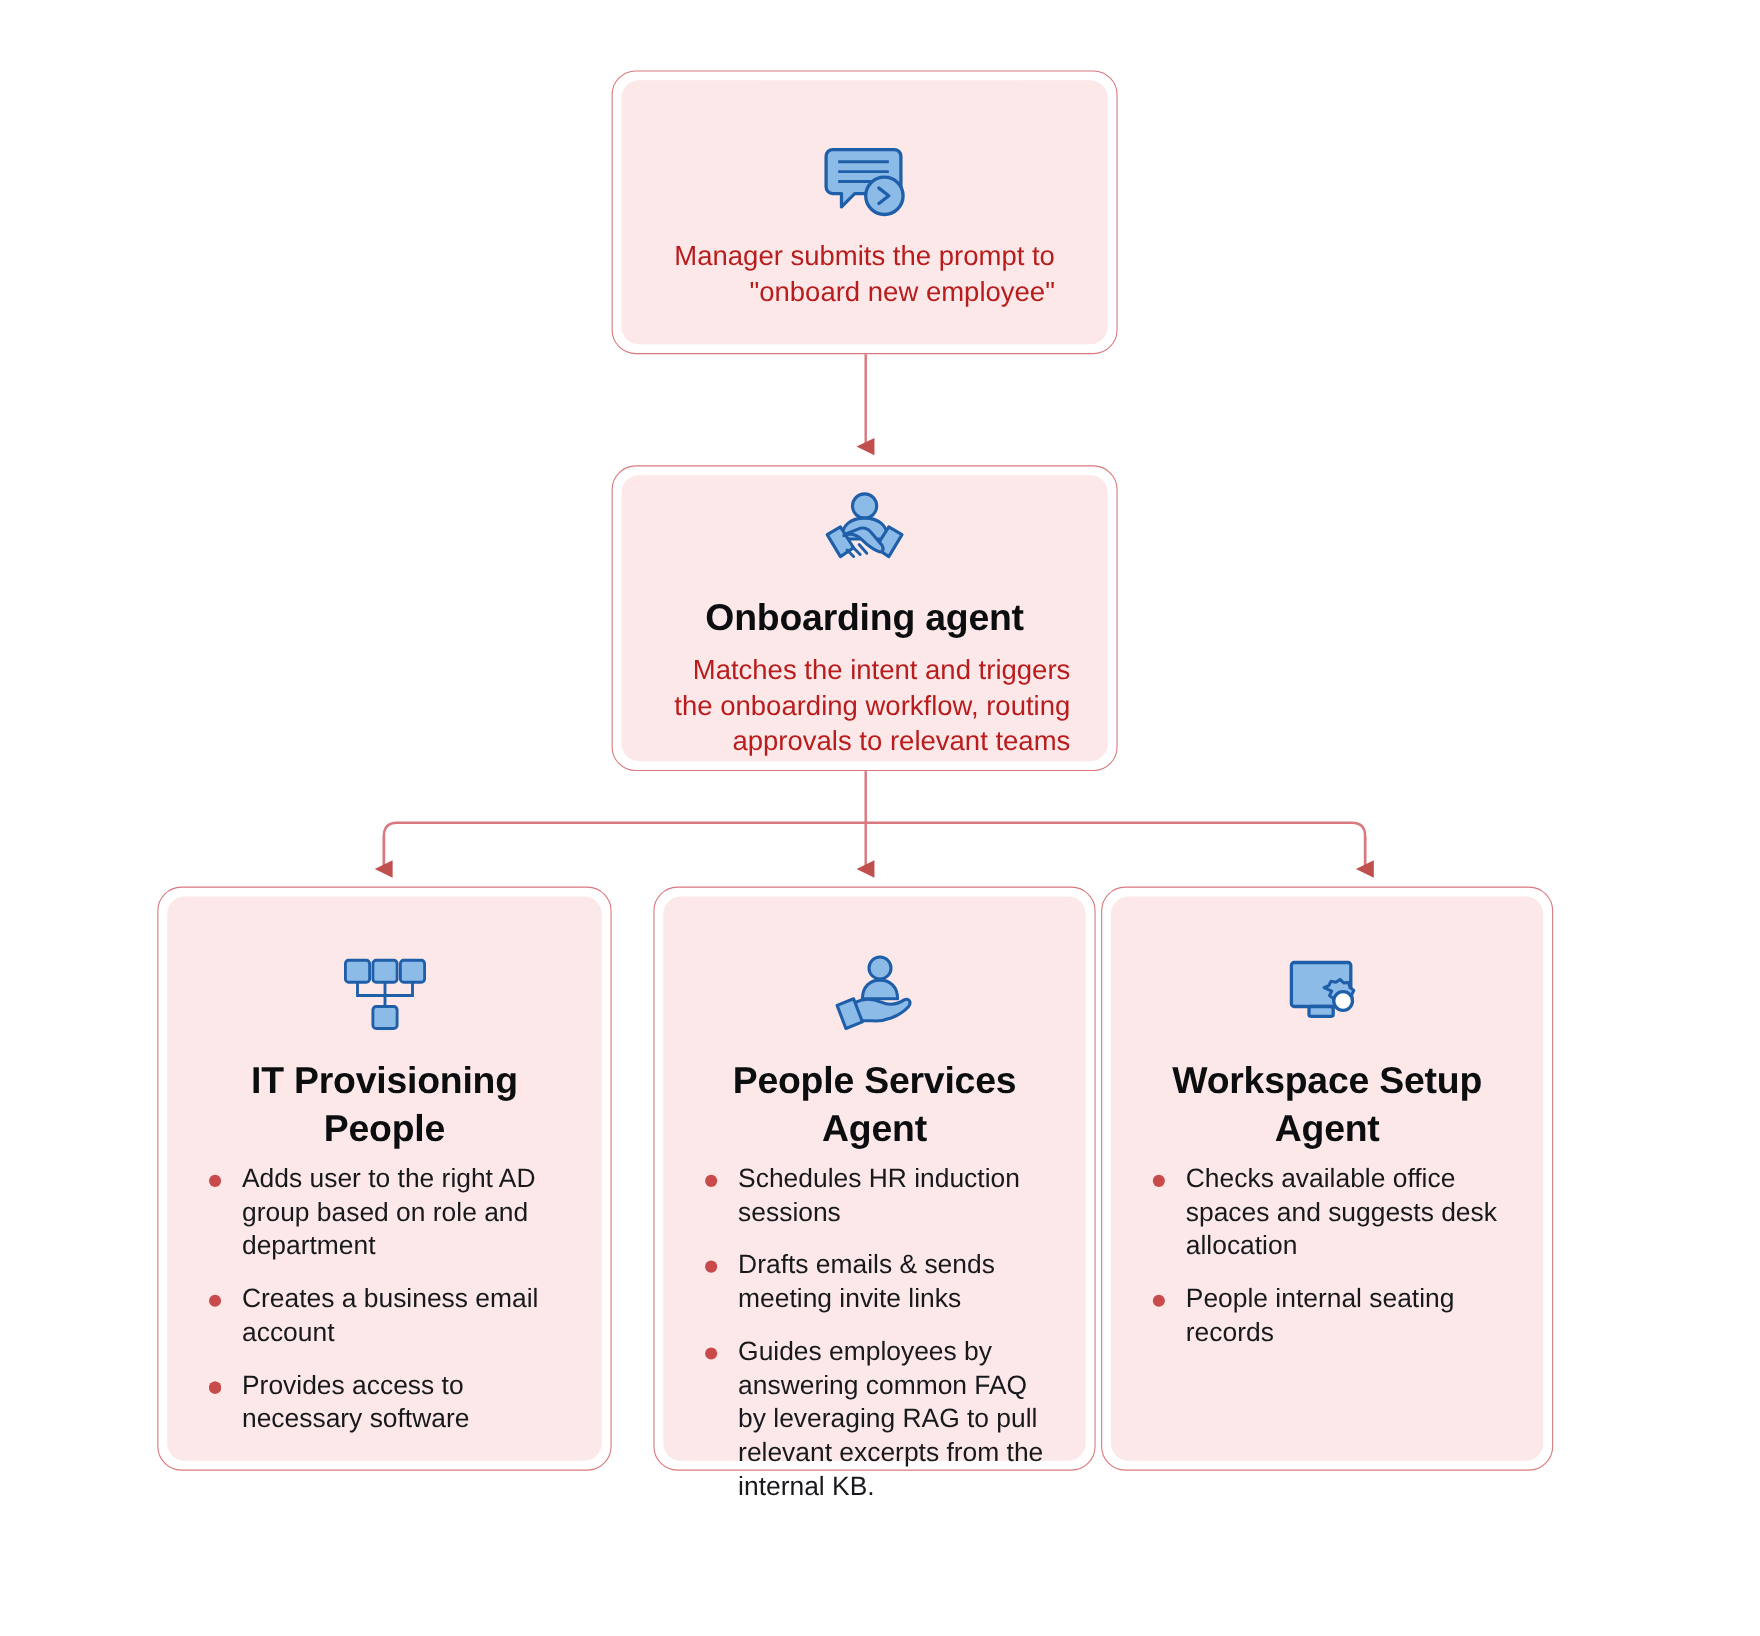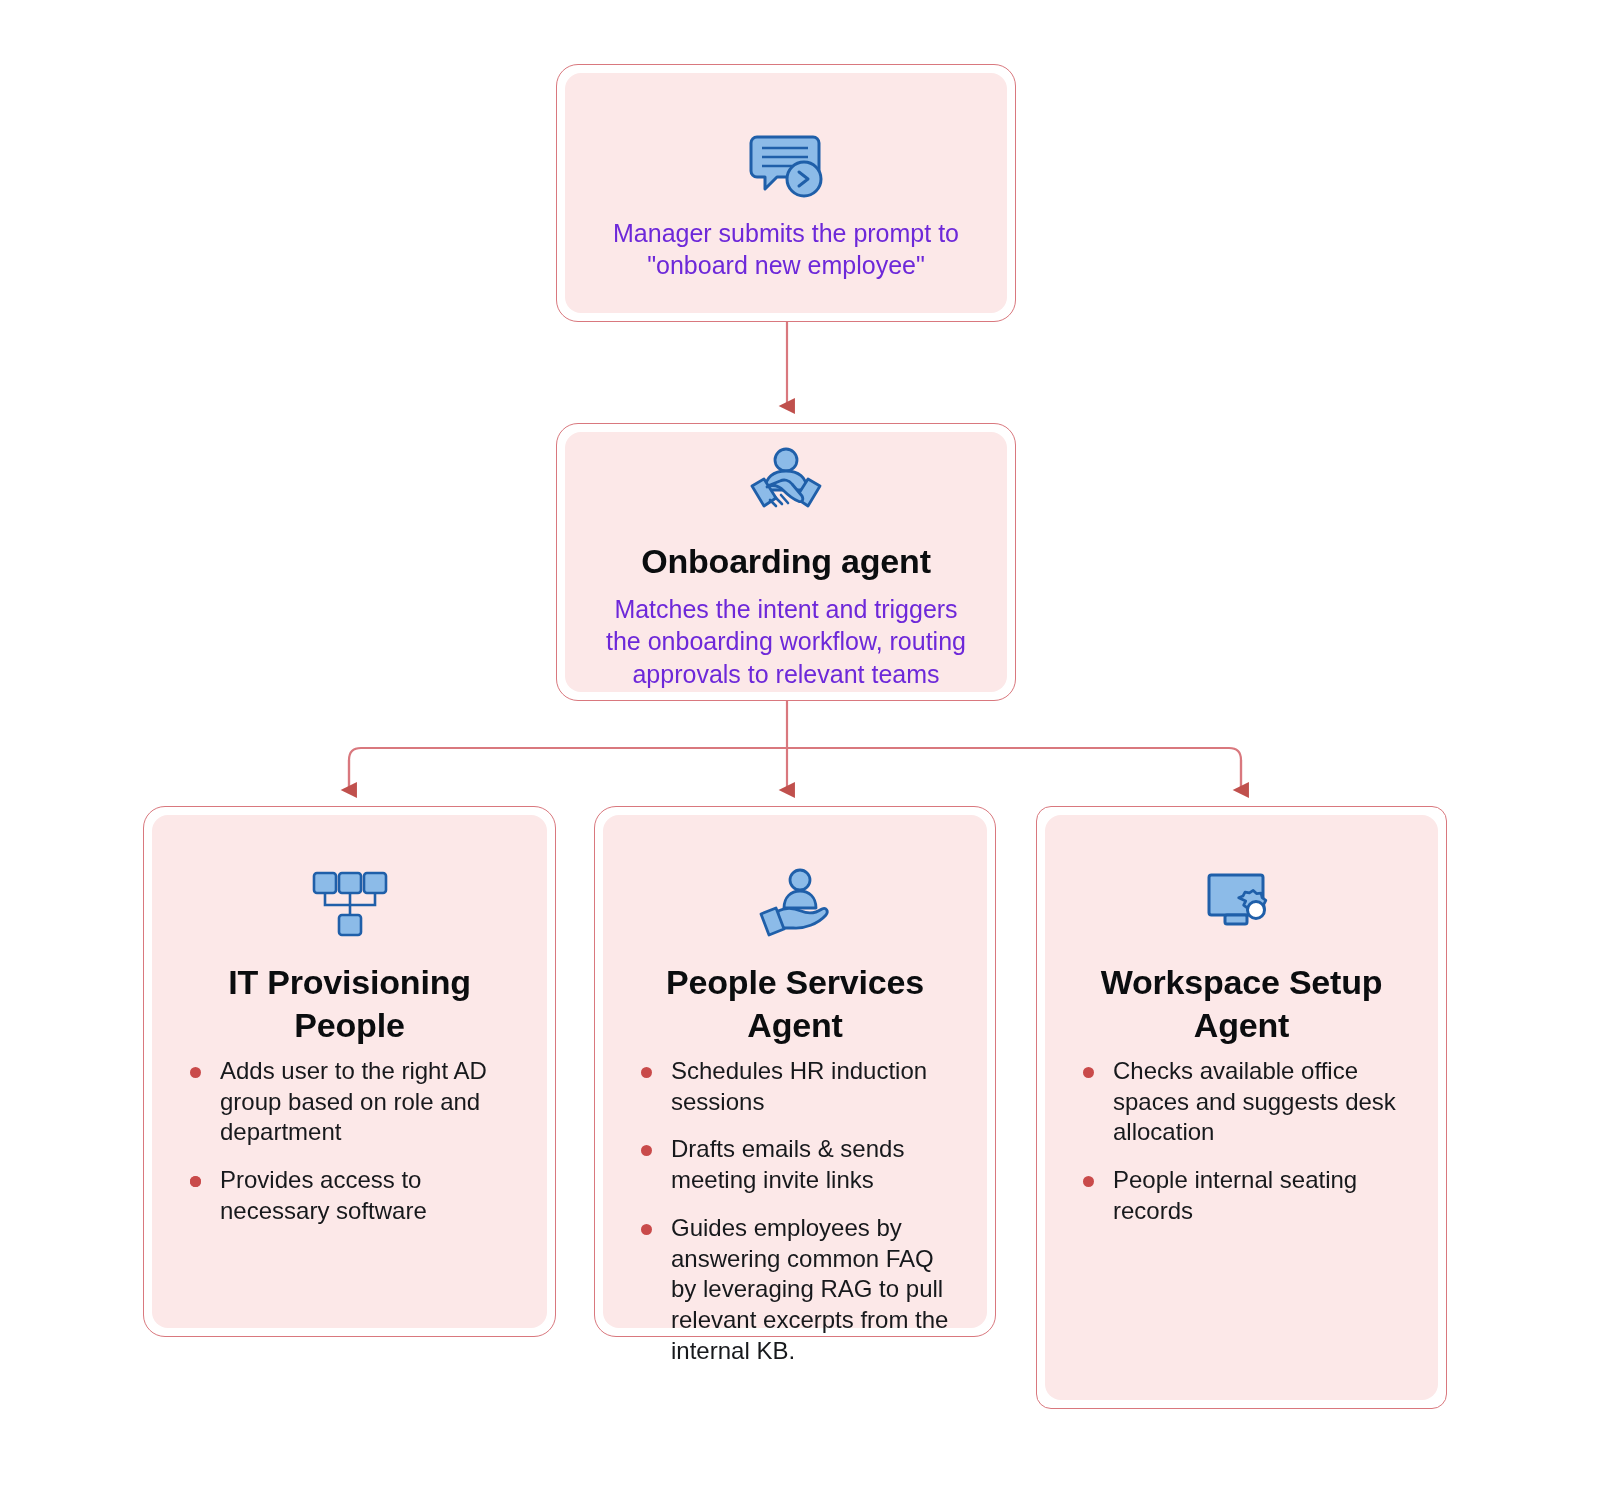--- a/index.html
+++ b/index.html
@@ -72,8 +72,8 @@
   .card-text {
     font-size: 25px;
     line-height: 1.3;
-    text-align: center;
-    color: #6d28d9;
+    text-align: right;
+    color: #b91c1c;
   }
 
   .bullets {

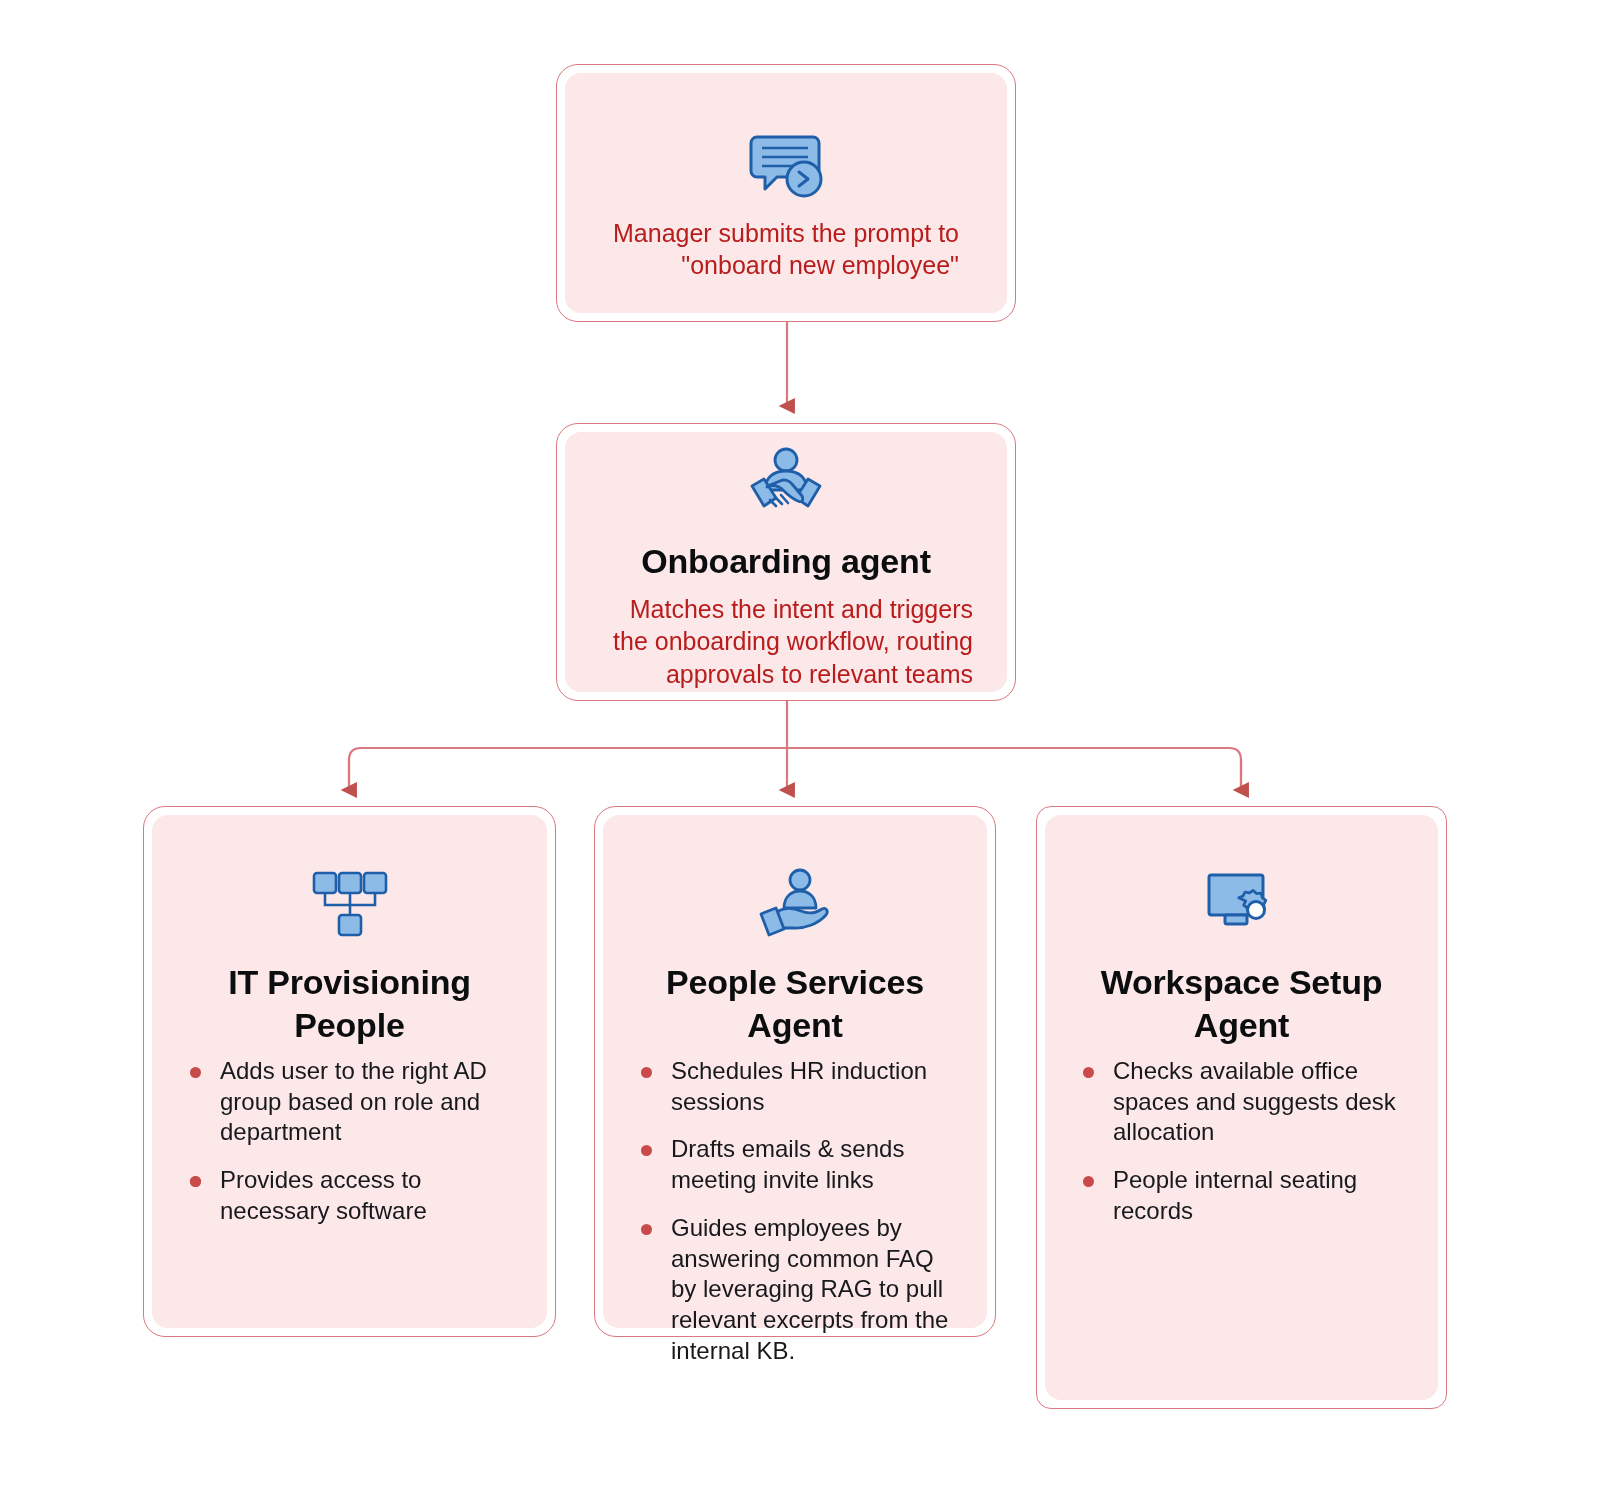--- a/index.html
+++ b/index.html
@@ -106,7 +106,7 @@
   #card-onboarding  { left: 556px;  top: 423px;  width: 460px; height: 278px; }
   #card-it          { left: 143px;  top: 806px;  width: 413px; height: 531px; }
   #card-people      { left: 594px;  top: 806px;  width: 402px; height: 531px; }
-  #card-workspace   { left: 1036px; top: 806px;  width: 411px; height: 603px; border-radius: 15px; }
+  #card-workspace   { left: 1001px; top: 806px;  width: 411px; height: 531px; }
 
   #card-it .card-inner,
   #card-people .card-inner,

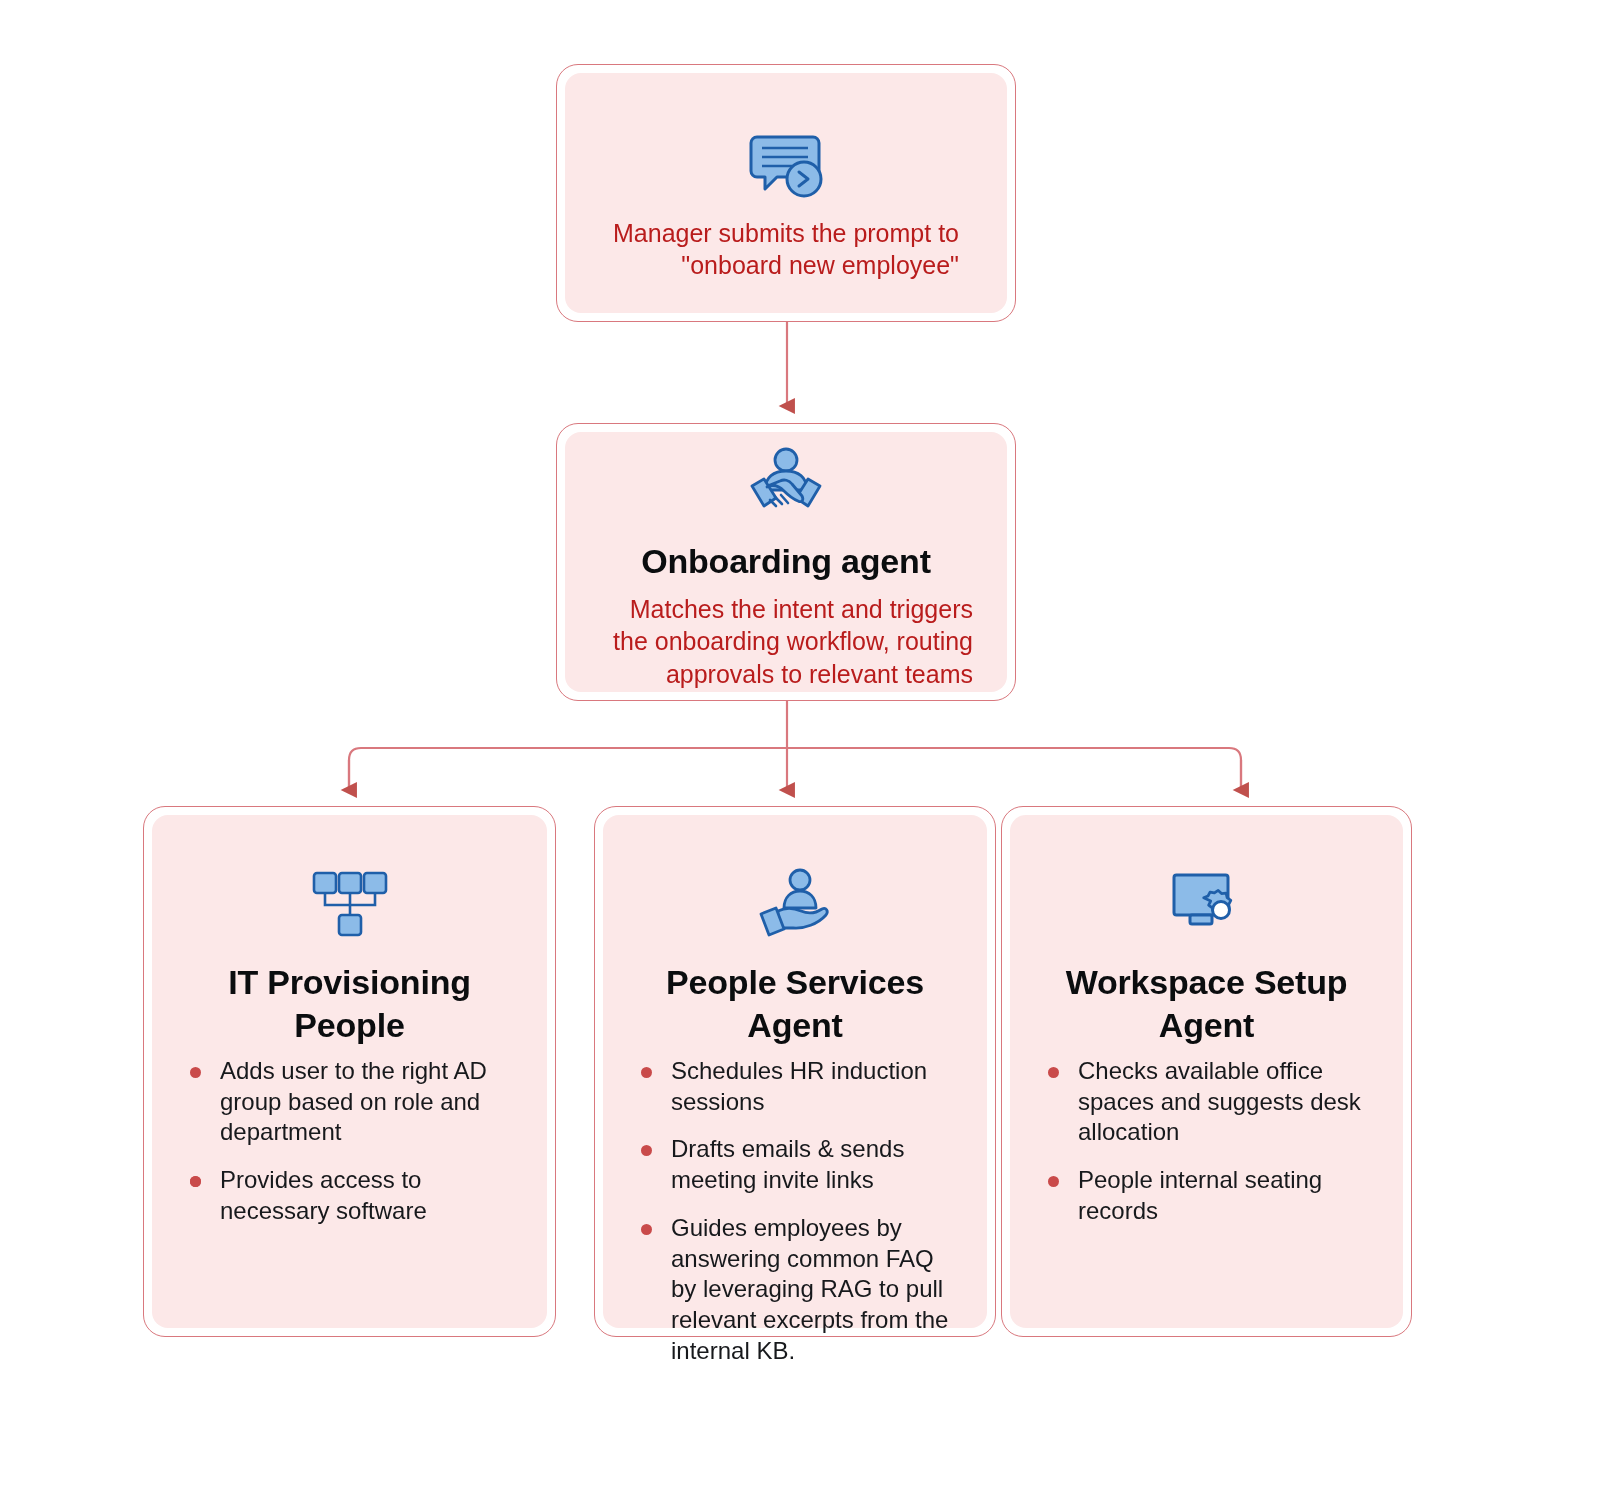--- a/index.html
+++ b/index.html
@@ -199,6 +199,10 @@
         </li>
         <li>
           <span class="bullet-dot"></span>
+          <span>Creates a business email account</span>
+        </li>
+        <li>
+          <span class="bullet-dot"></span>
         </li>
         <li>
           <span class="bullet-dot"></span>

